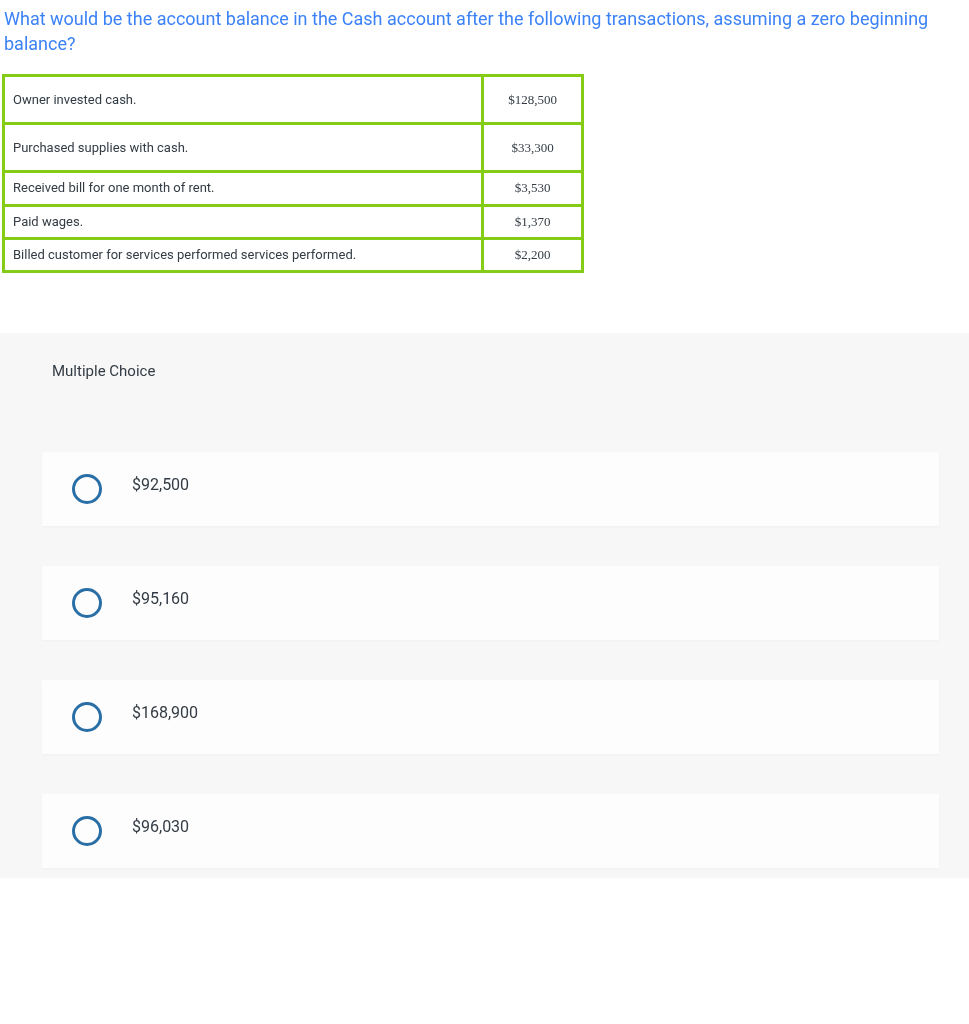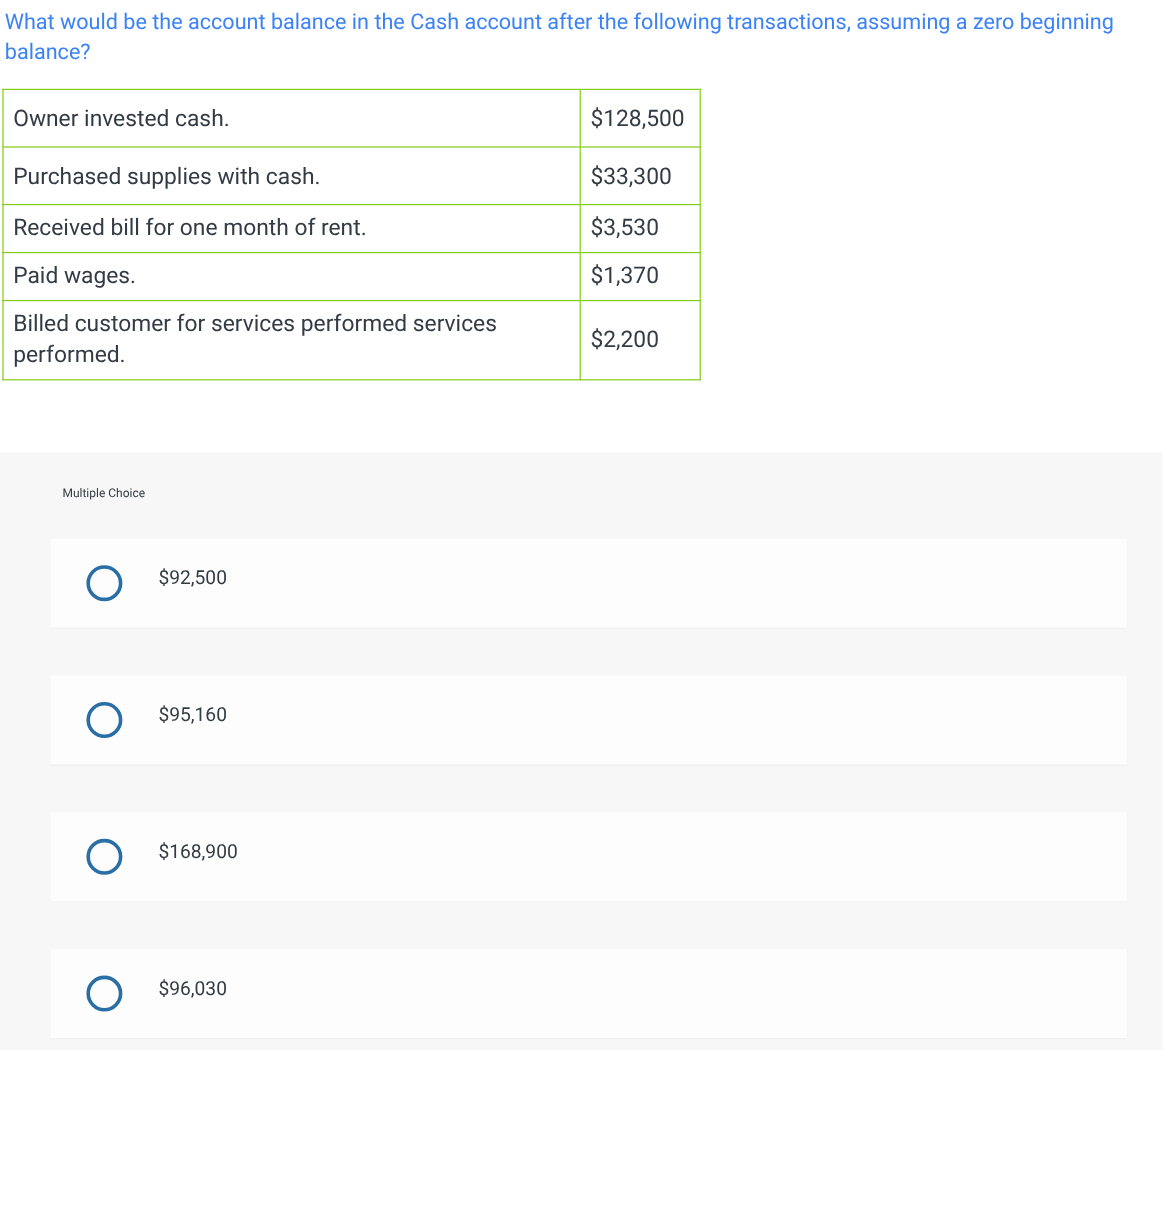--- a/index.html
+++ b/index.html
@@ -22,9 +22,9 @@
     width: 582px;
   }
   .transactions-table td {
-    border: 1px solid #84cc16;
+    border: 3px solid #84cc16;
     padding: 6px 8px;
-    font-size: 19px;
+    font-size: 13px;
     color: #333b44;
     vertical-align: middle;
   }

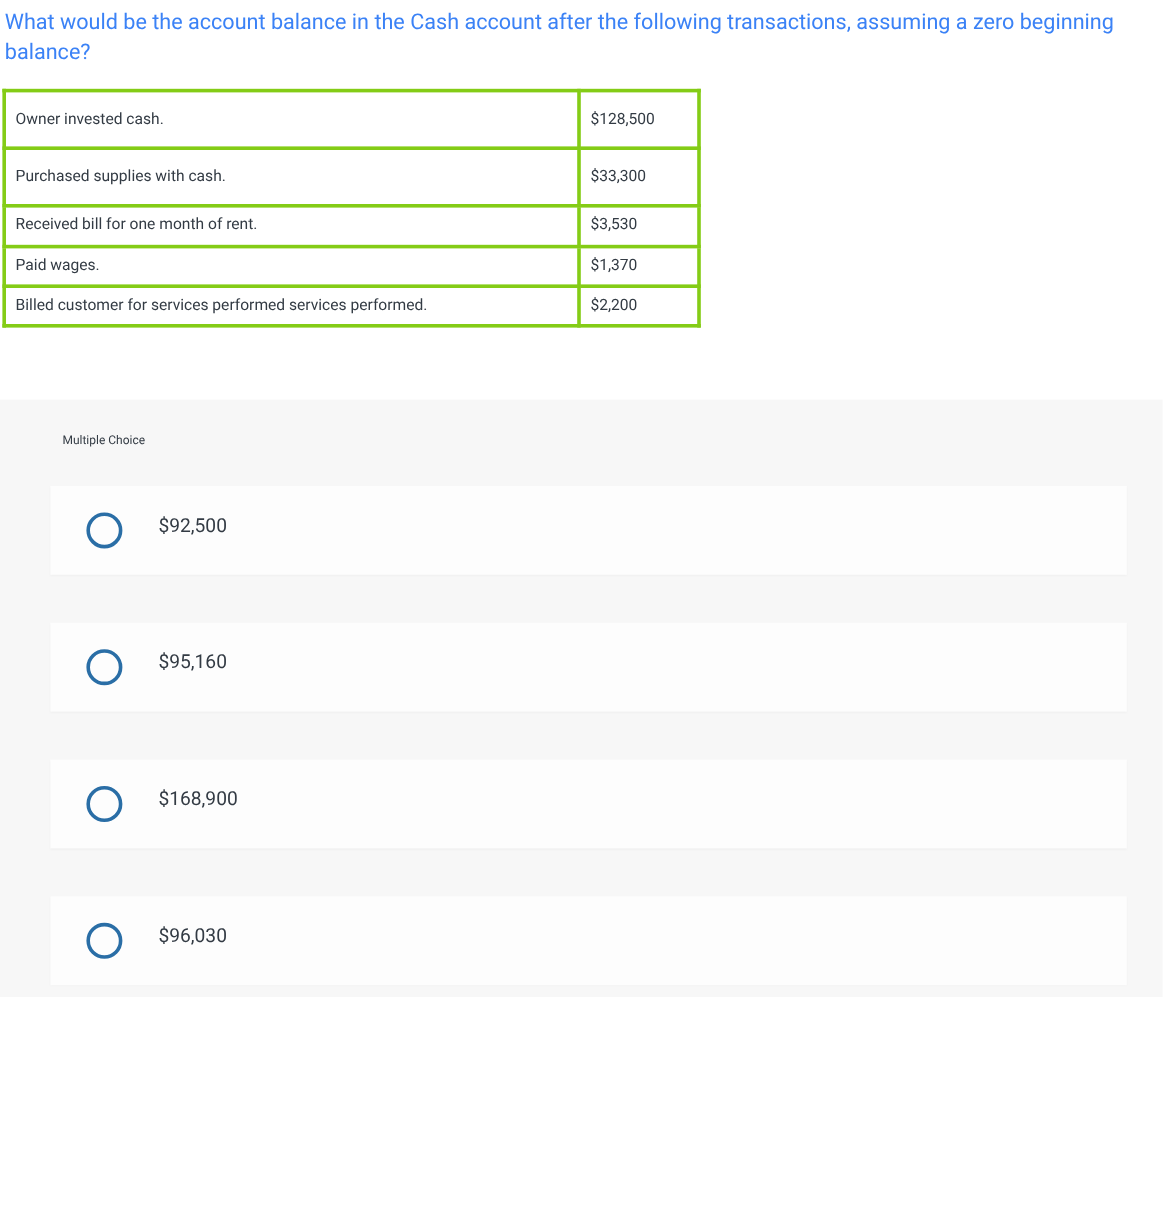--- a/index.html
+++ b/index.html
@@ -29,8 +29,9 @@
     vertical-align: middle;
   }
   .transactions-table td.amount {
-    text-align: left;
+    text-align: center;
     width: 100px;
+    font-family: Liberation Serif, serif;
   }
   .transactions-table tr.tall td {
     height: 48px;

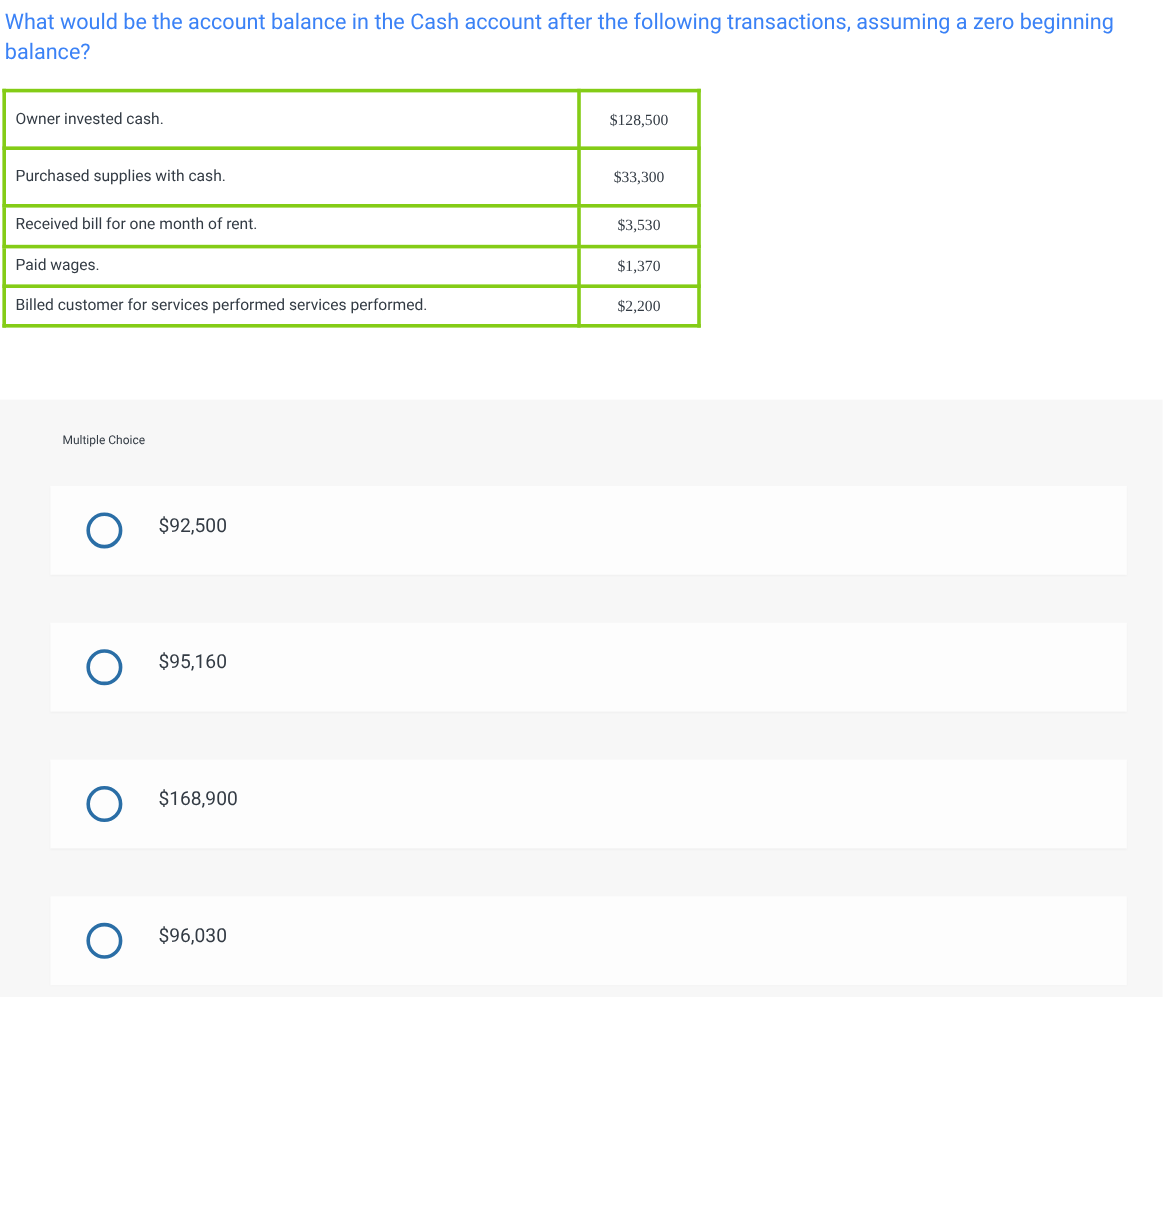--- a/index.html
+++ b/index.html
@@ -42,10 +42,10 @@
     padding: 28px 0 10px 0;
   }
   .mc-heading {
-    font-size: 10px;
+    font-size: 15px;
     color: #333b44;
     padding: 0 0 0 52px;
-    margin-bottom: 30px;
+    margin-bottom: 70px;
   }
   .option {
     background: #fdfdfd;

